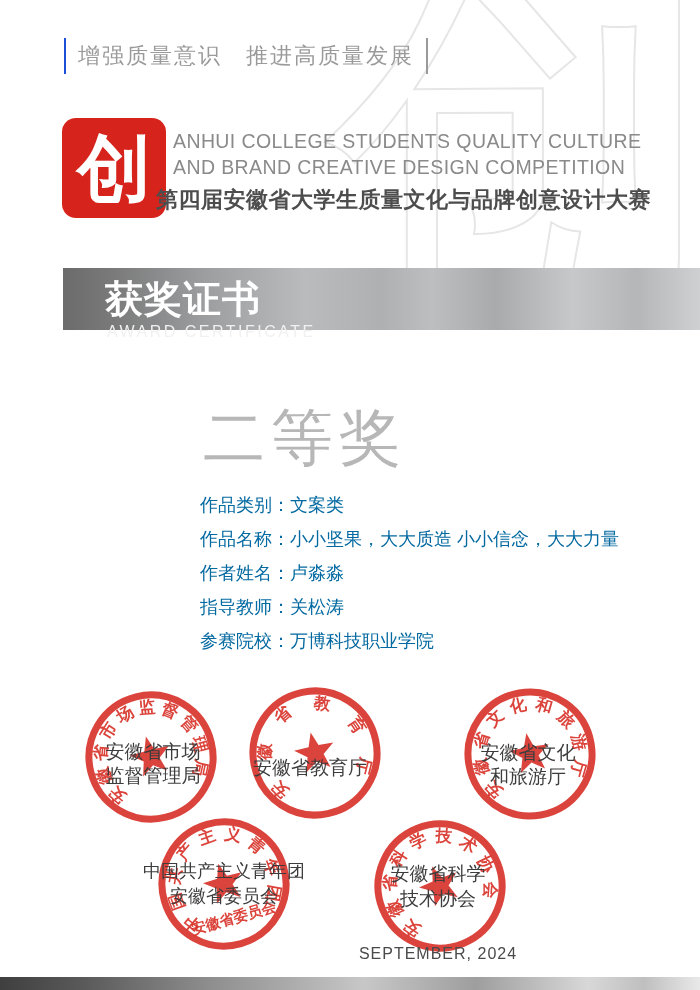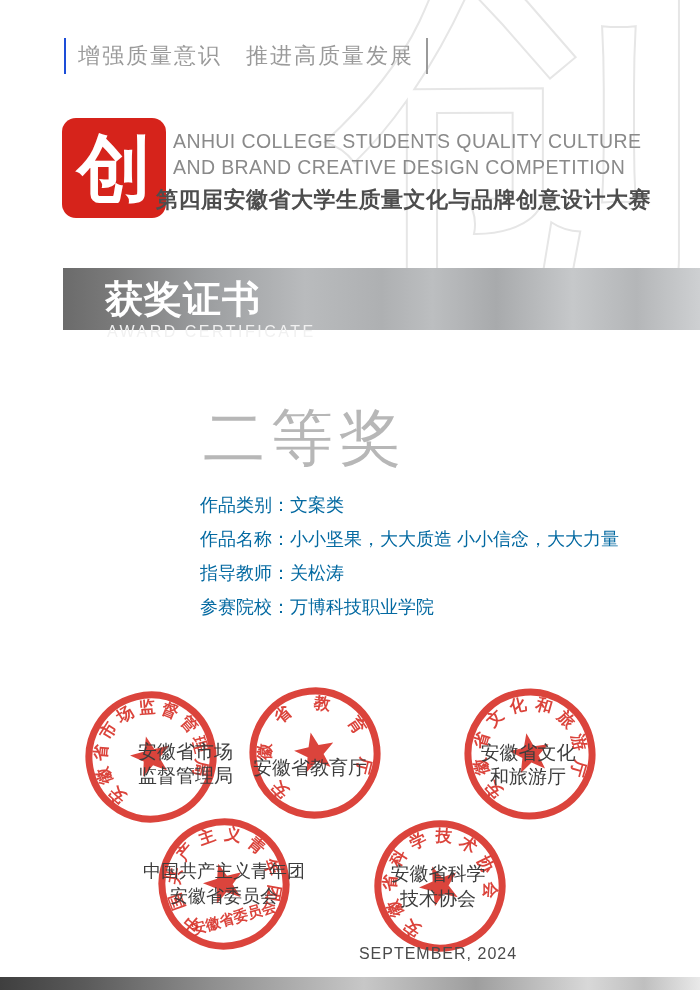--- a/index.html
+++ b/index.html
@@ -119,6 +119,9 @@
       <span>作品名称：</span><span>小小坚果，大大质造 小小信念，大大力量</span>
     </div>
     <div class="detail-row">
+      <span>作者姓名：</span><span>卢淼淼</span>
+    </div>
+    <div class="detail-row">
       <span>指导教师：</span><span>关松涛</span>
     </div>
     <div class="detail-row">

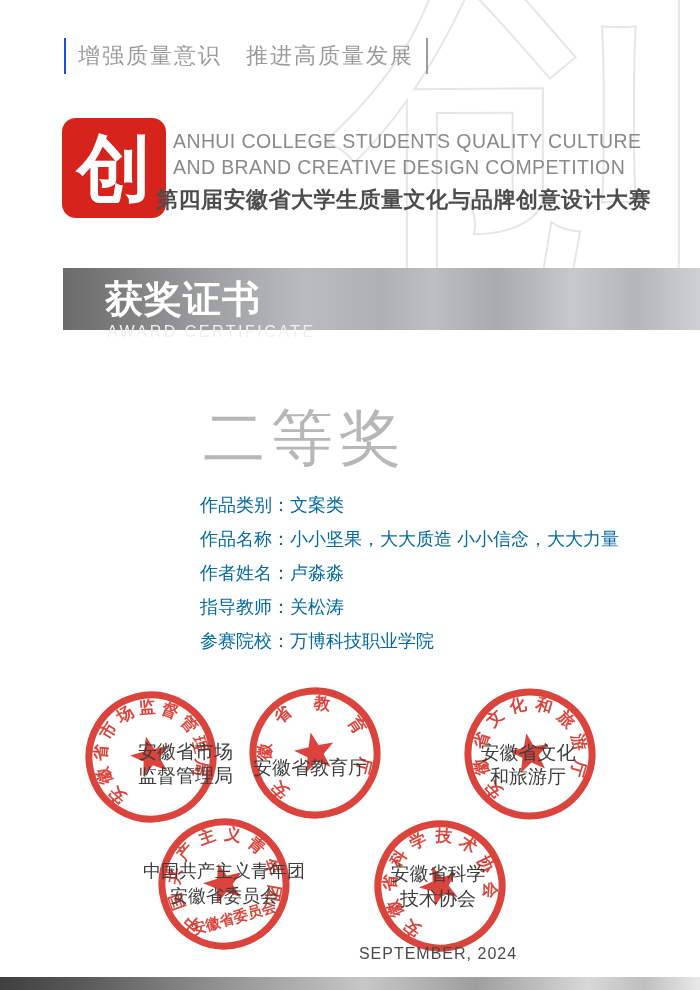--- a/index.html
+++ b/index.html
@@ -64,7 +64,7 @@
     font-family:"Liberation Serif","DejaVu Serif",serif;
     color:#3c3c3c; font-size:19px; line-height:24px; white-space:nowrap;
   }
-  .org-label-1 { left:73px;  top:740px; width:160px;text-align:right; }
+  .org-label-1 { left:73px;  top:740px; width:160px; }
   .org-label-2 { left:230px; top:756px; width:160px; }
   .org-label-3 { left:448px; top:741px; width:160px; }
   .org-label-4 { left:124px; top:859px; width:200px; font-size:18px; line-height:25px; }

